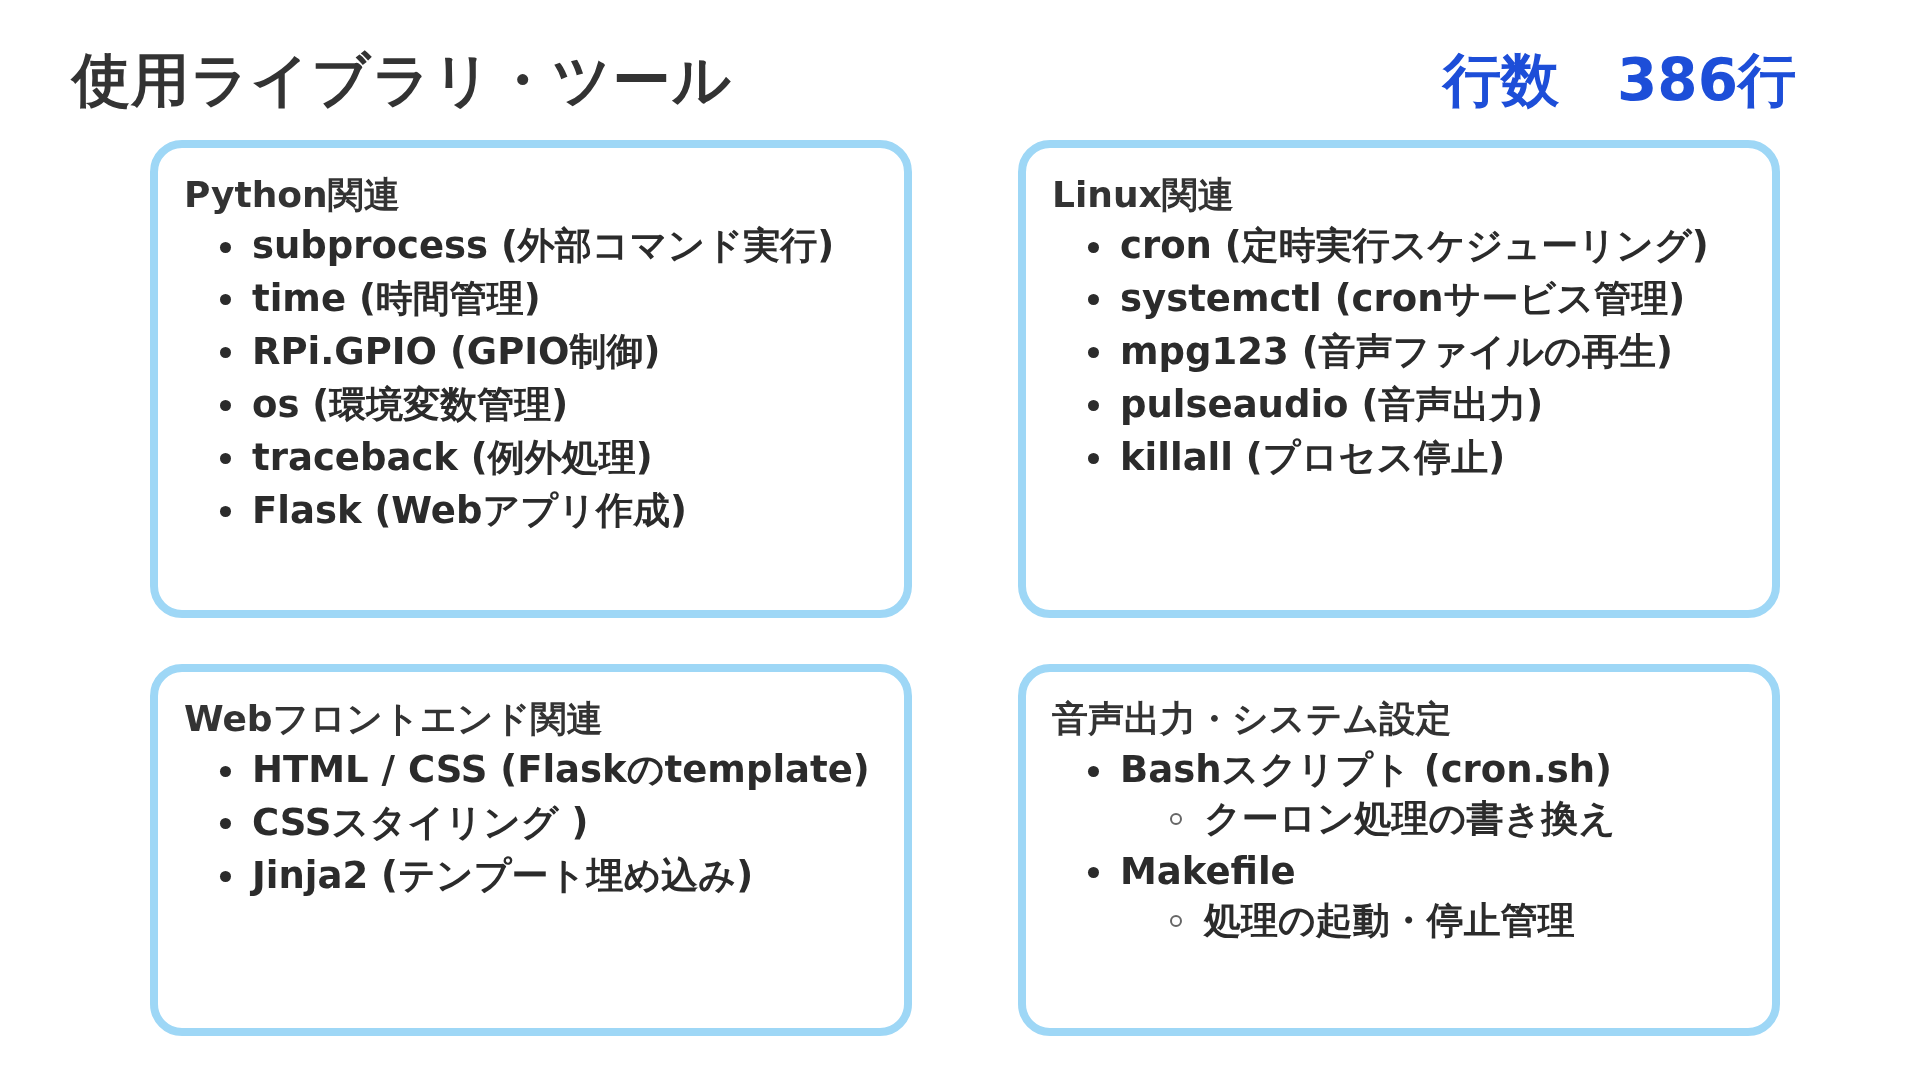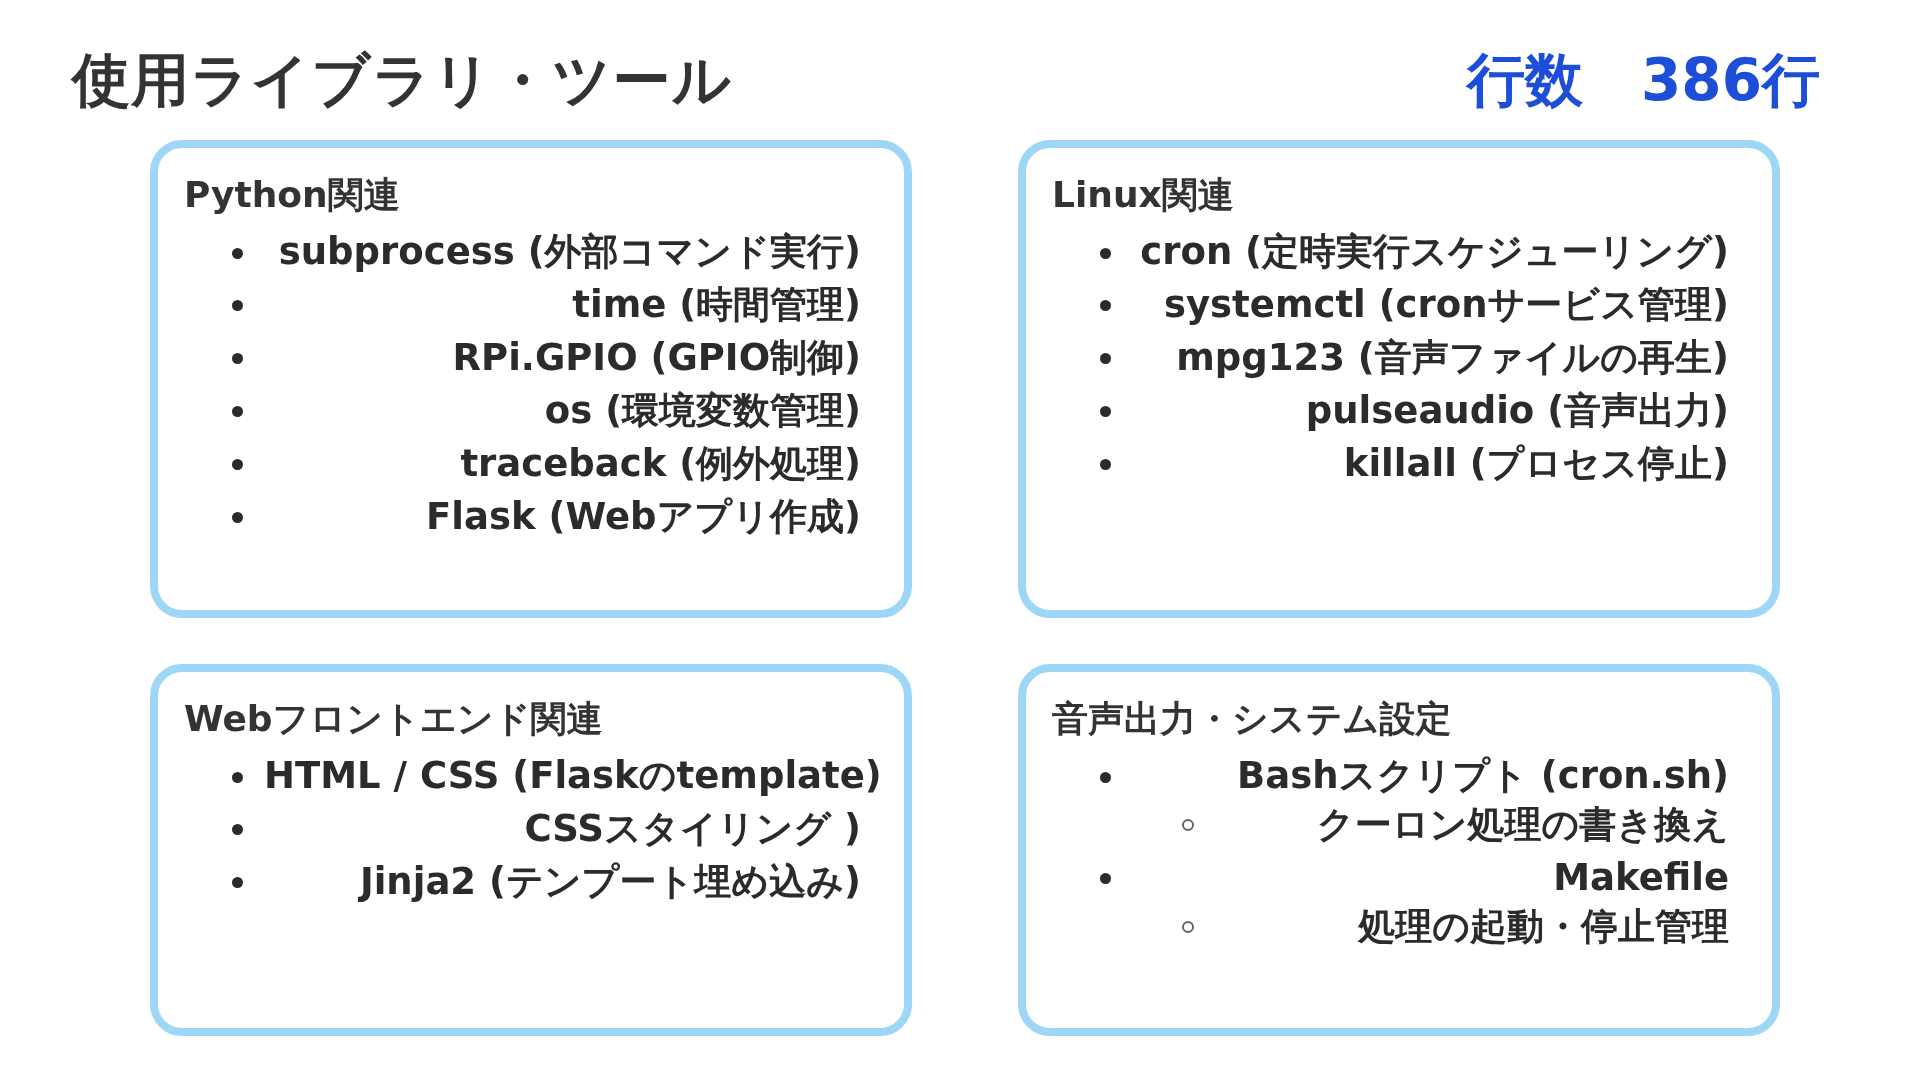--- a/index.html
+++ b/index.html
@@ -34,7 +34,7 @@
     display: flex;
     align-items: center;
     box-sizing: border-box;
-    padding: 0 60px 0 72px;
+    padding: 0 84px 0 72px;
   }
   .slide-title {
     font-size: 58px;

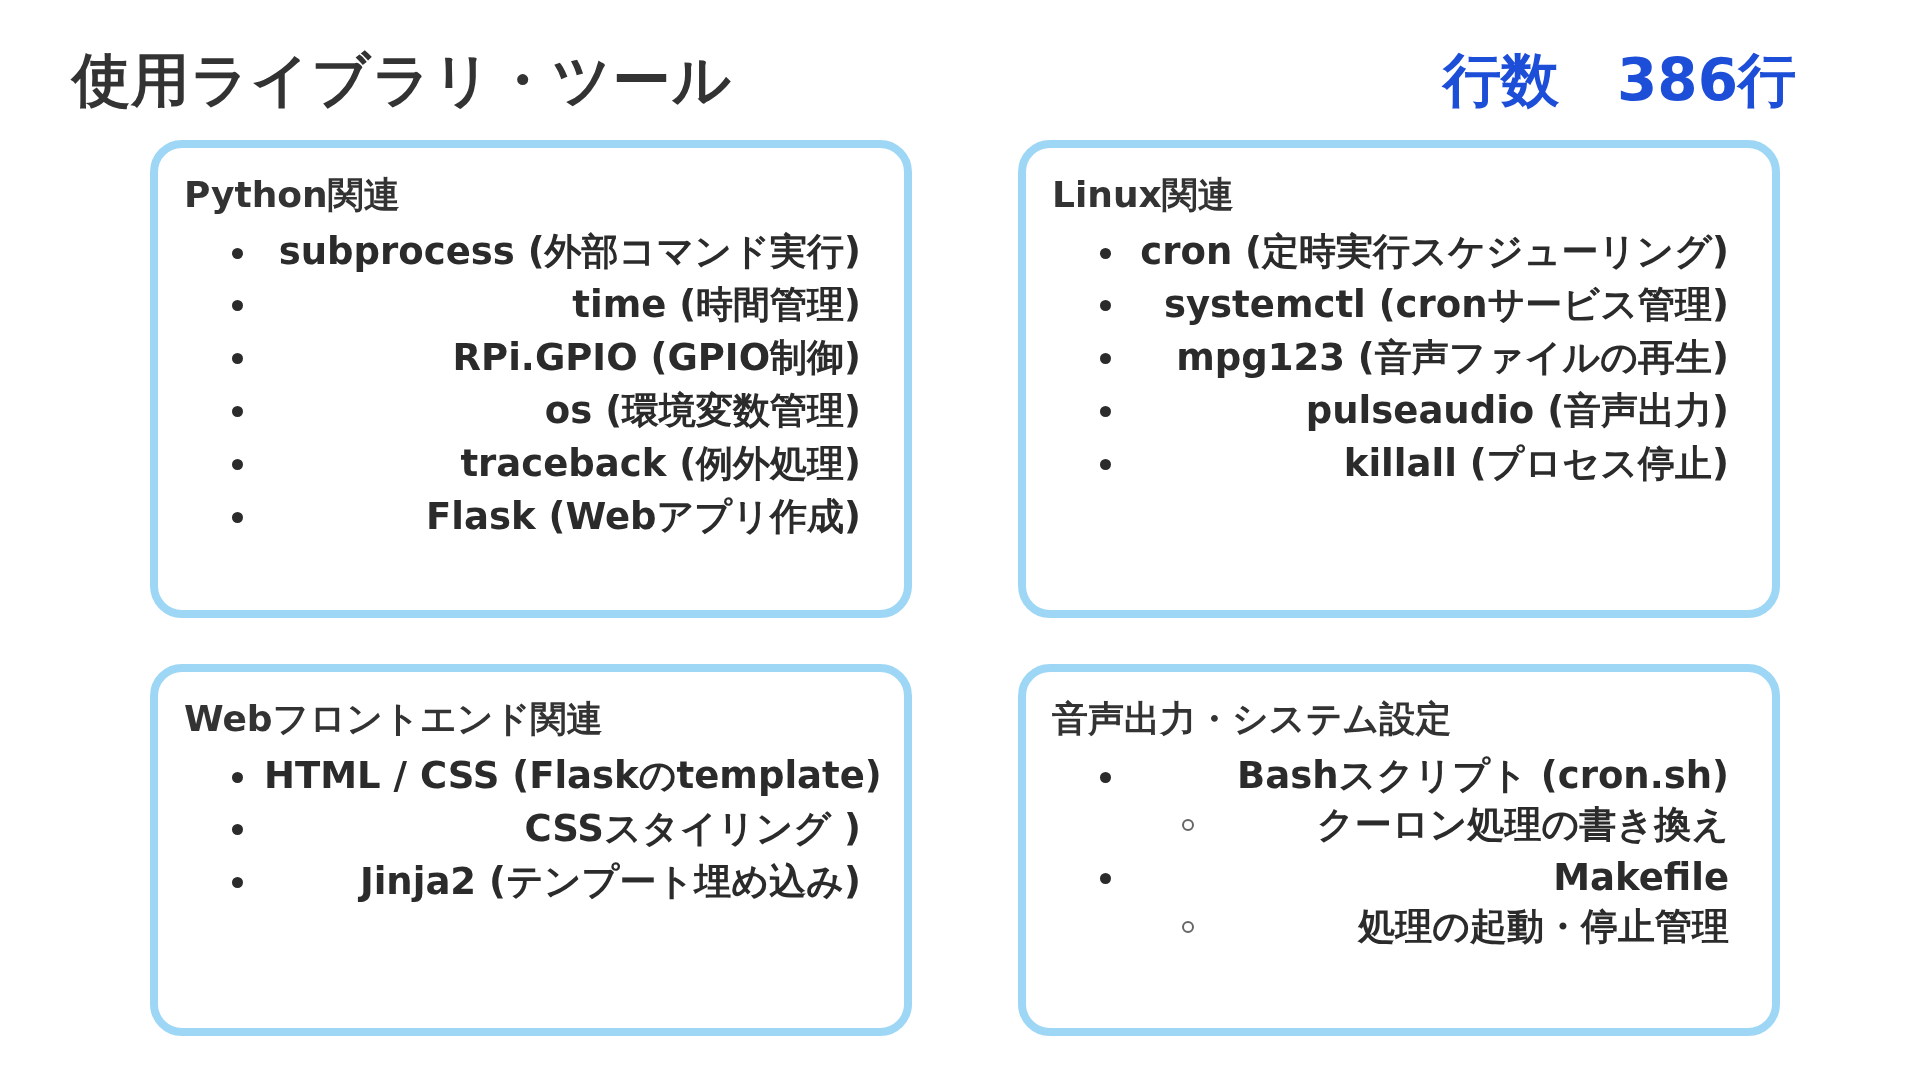--- a/index.html
+++ b/index.html
@@ -73,7 +73,7 @@
     border: 8px solid #9ed7f6;
     border-radius: 32px;
     box-sizing: border-box;
-    padding: 24px 31px 20px 26px;
+    padding: 24px 40px 20px 26px;
     overflow: hidden;
   }
 

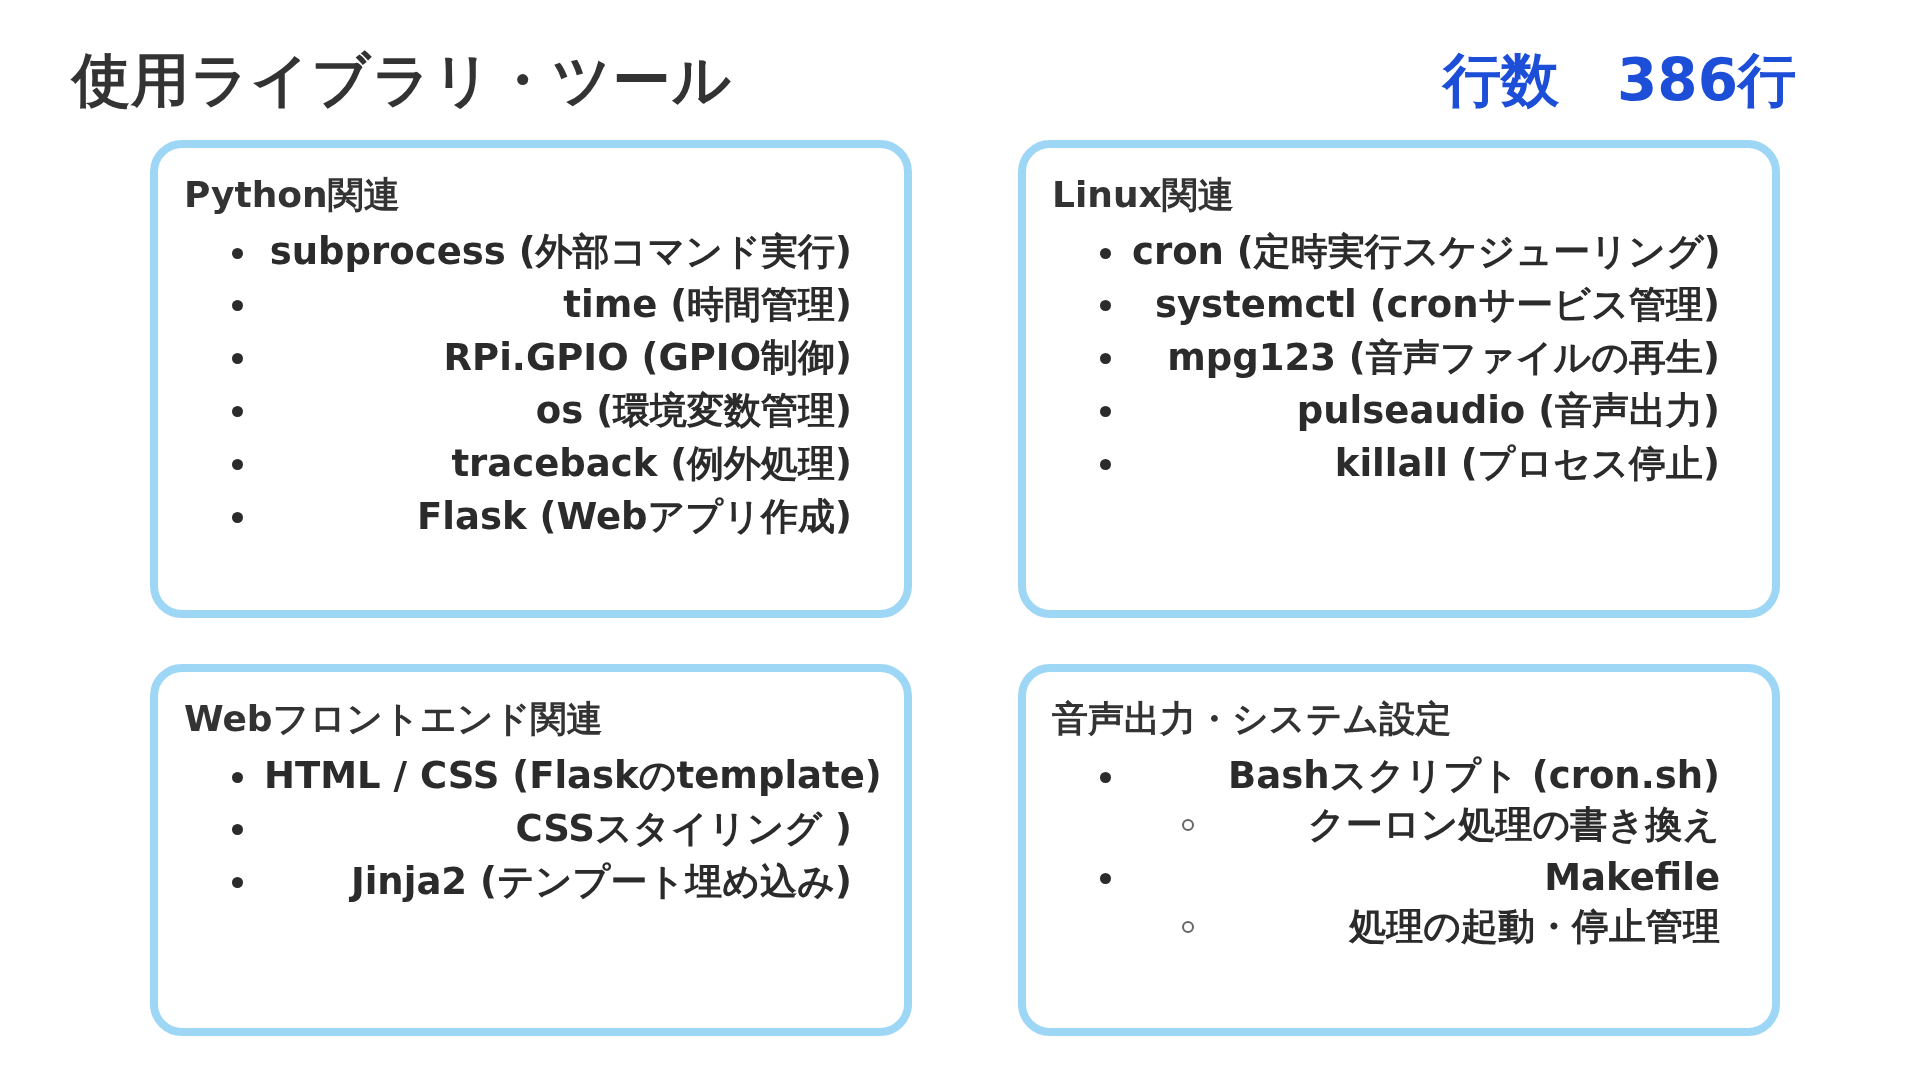--- a/index.html
+++ b/index.html
@@ -88,9 +88,8 @@
 
   ul.bullets {
     list-style: none;
-    margin: 12px;
+    margin: 0;
     padding: 0 0 0 30px;
-    text-align: right;
   }
   ul.bullets > li {
     position: relative;

